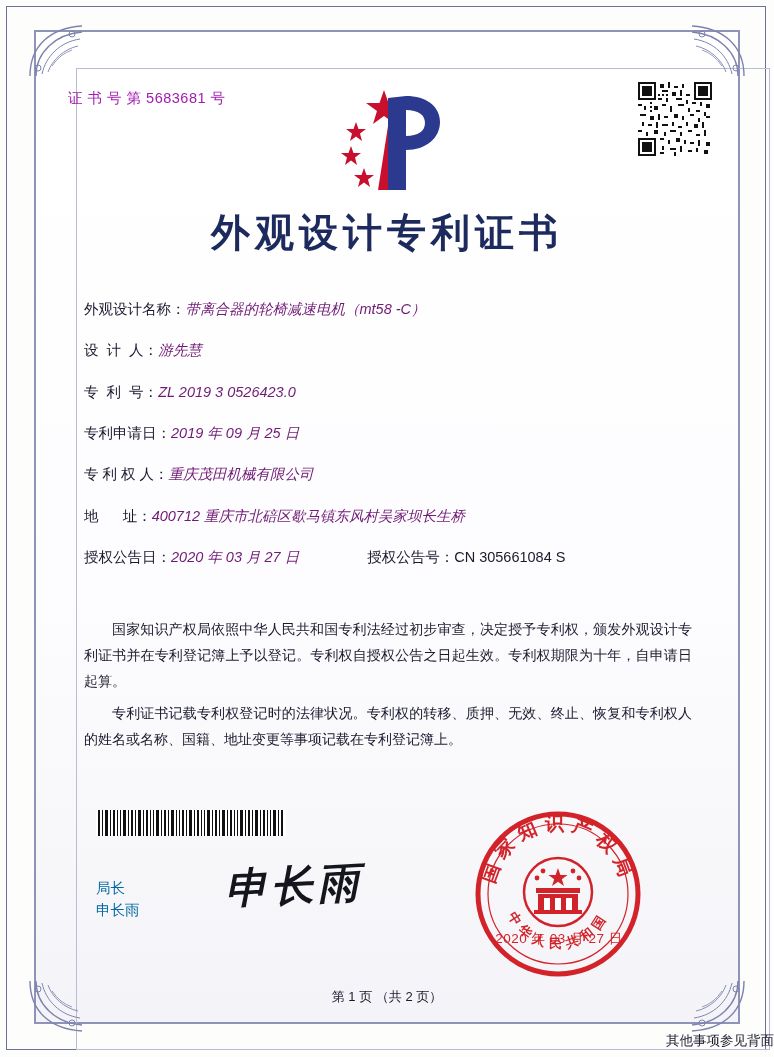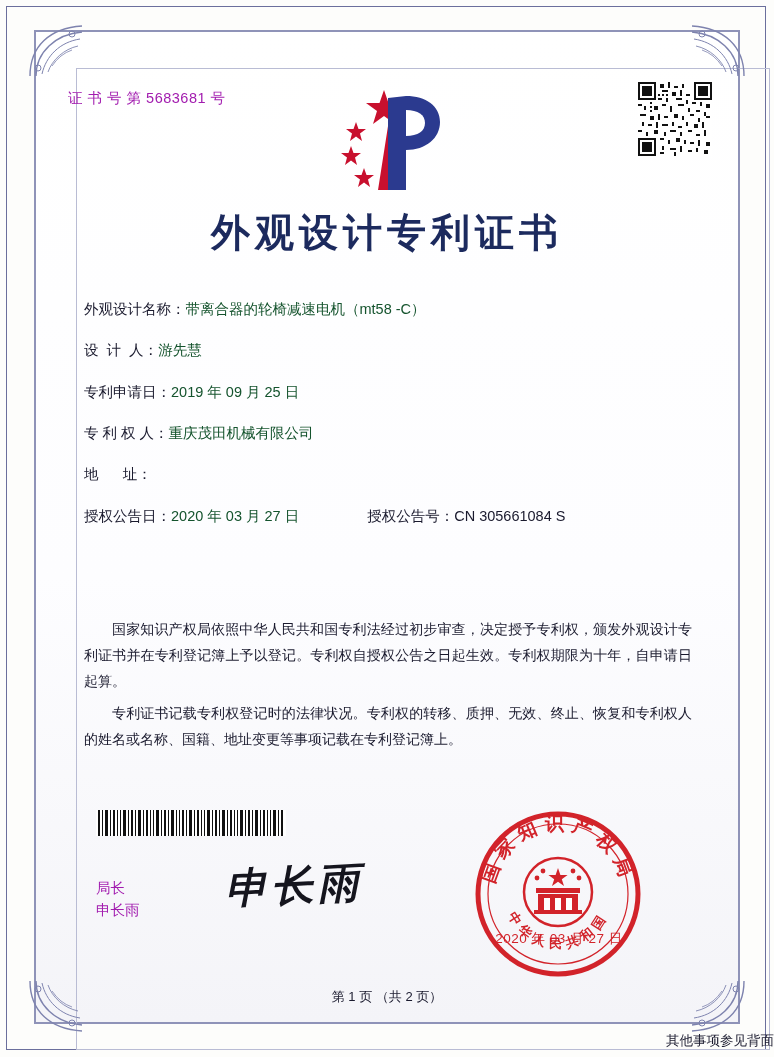--- a/index.html
+++ b/index.html
@@ -118,7 +118,8 @@
   .fvalue {
     flex: 1 1 auto;
     white-space: pre;
-    color: #14532d;
+    color: #701a75;
+    font-style: italic;
   }
   .frow.split .fvalue { flex: 0 0 auto; }
   .frow.split .flabel2 {

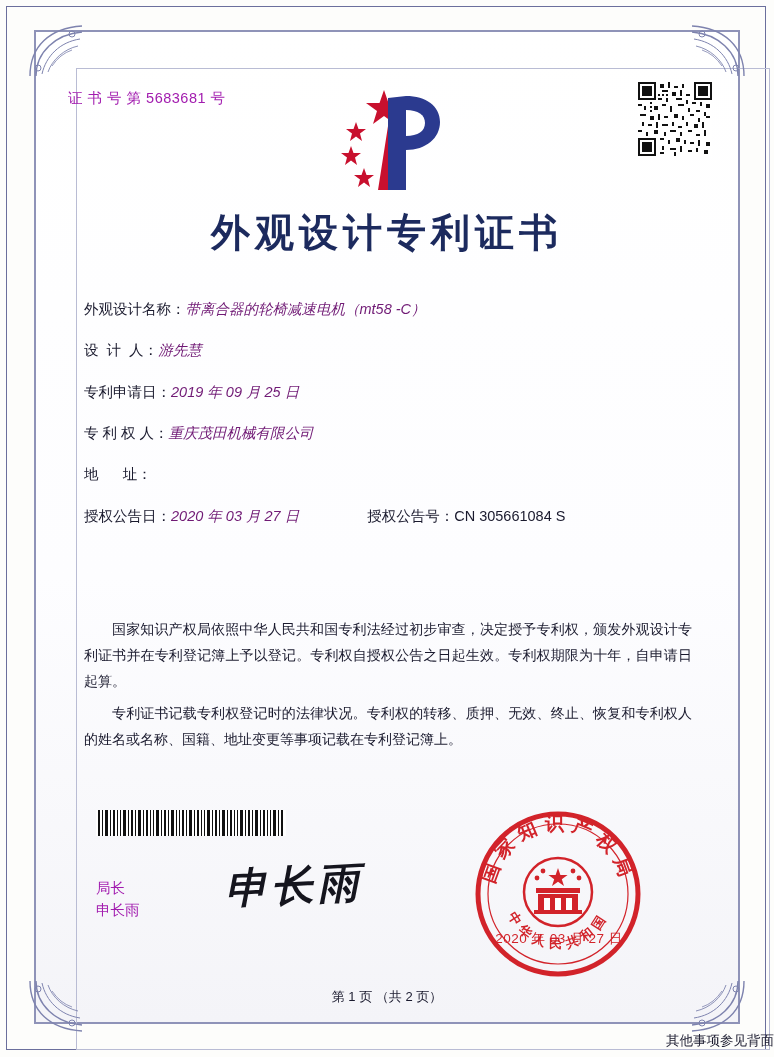--- a/index.html
+++ b/index.html
@@ -395,6 +395,10 @@
       <span class="fvalue">游先慧</span>
     </div>
     <div class="frow">
+      <span class="flabel">专  利  号：</span>
+      <span class="fvalue">ZL 2019 3 0526423.0</span>
+    </div>
+    <div class="frow">
       <span class="flabel">专利申请日：</span>
       <span class="fvalue">2019 年 09 月 25 日</span>
     </div>

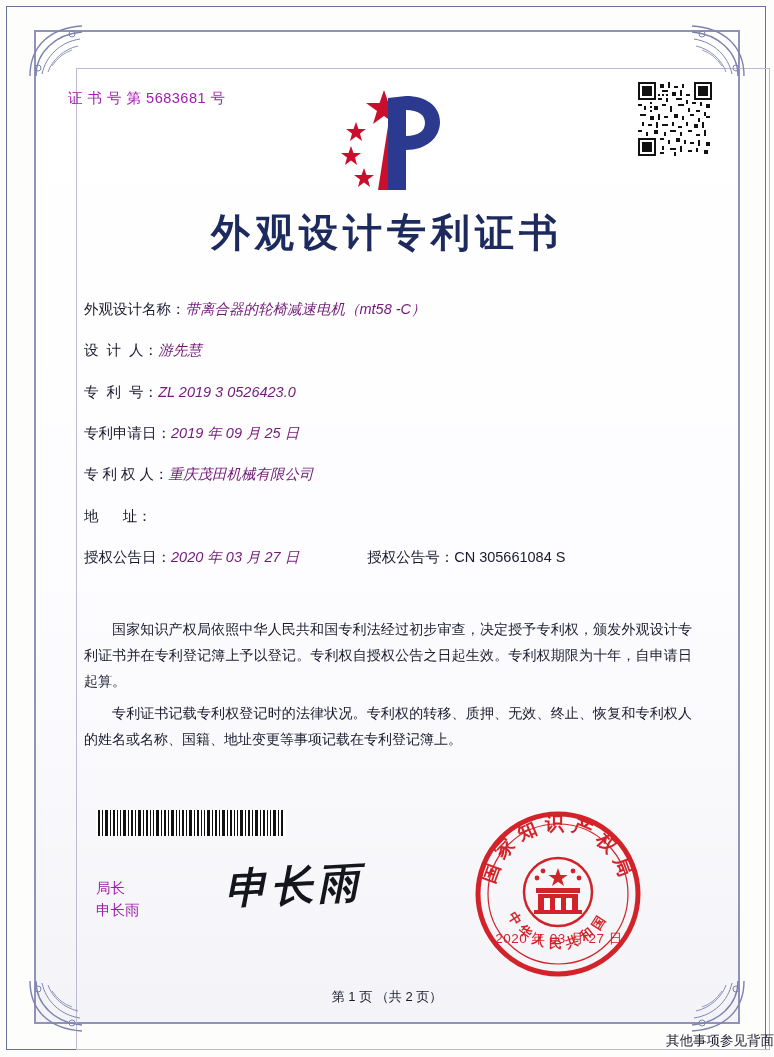--- a/index.html
+++ b/index.html
@@ -408,6 +408,7 @@
     </div>
     <div class="frow">
       <span class="flabel">地      址：</span>
+      <span class="fvalue">400712 重庆市北碚区歇马镇东风村吴家坝长生桥</span>
     </div>
     <div class="frow split">
       <span class="flabel">授权公告日：</span>

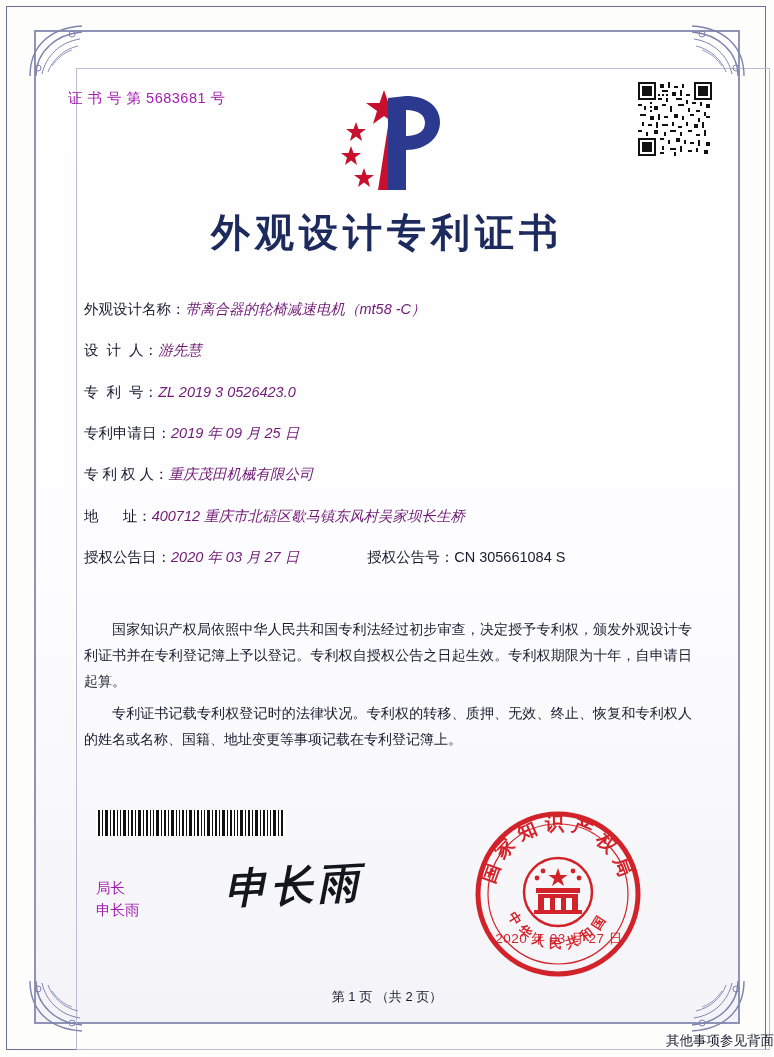--- a/index.html
+++ b/index.html
@@ -157,7 +157,7 @@
     left: 96px; top: 877px;
     font-size: 14.5px;
     line-height: 22px;
-    color: #a21caf;
+    color: #0369a1;
   }
   .sig-hand {
     position: absolute;

